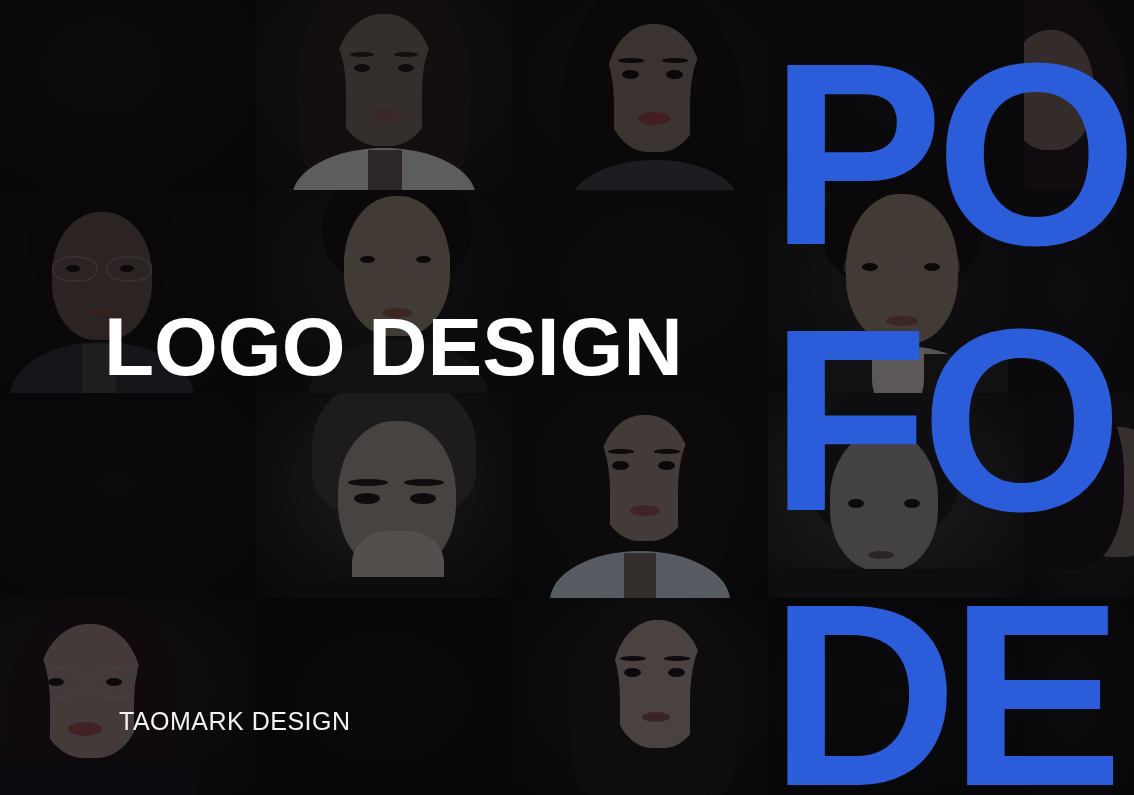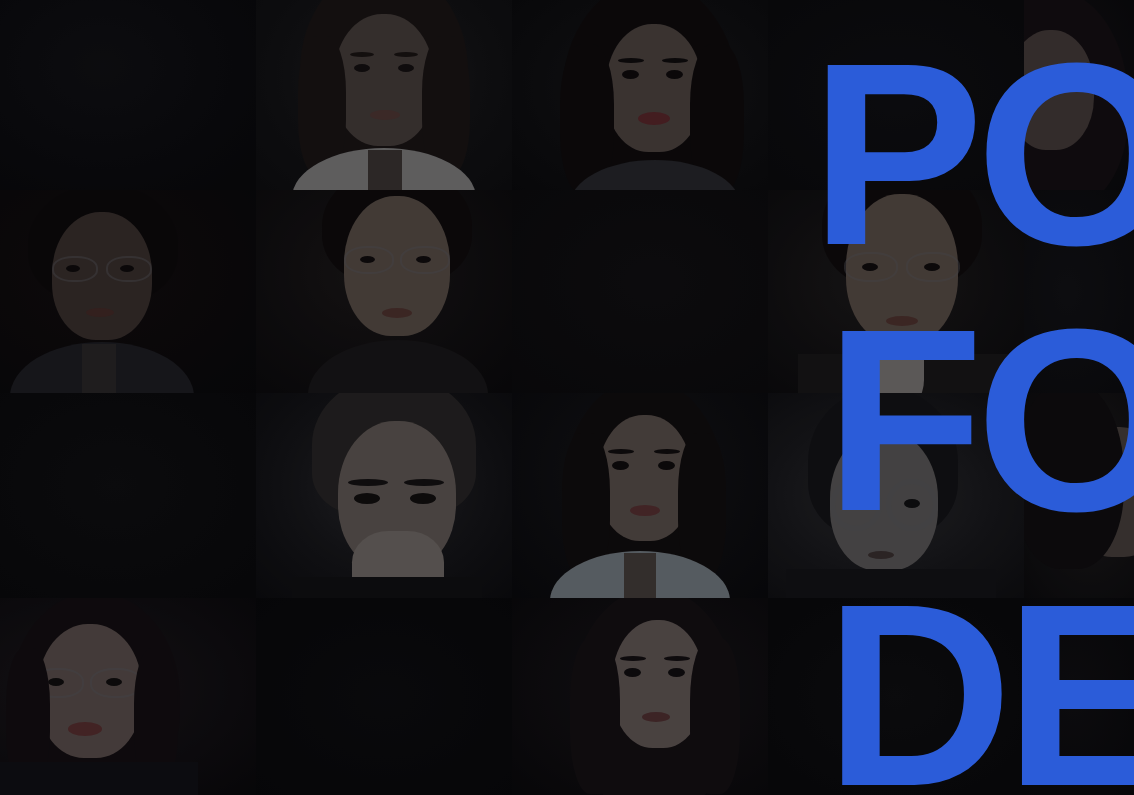--- a/index.html
+++ b/index.html
@@ -16,7 +16,6 @@
     height:795px;
     background:#0b0b0b;
     overflow:hidden;
-    text-align:right;
   }
 
   

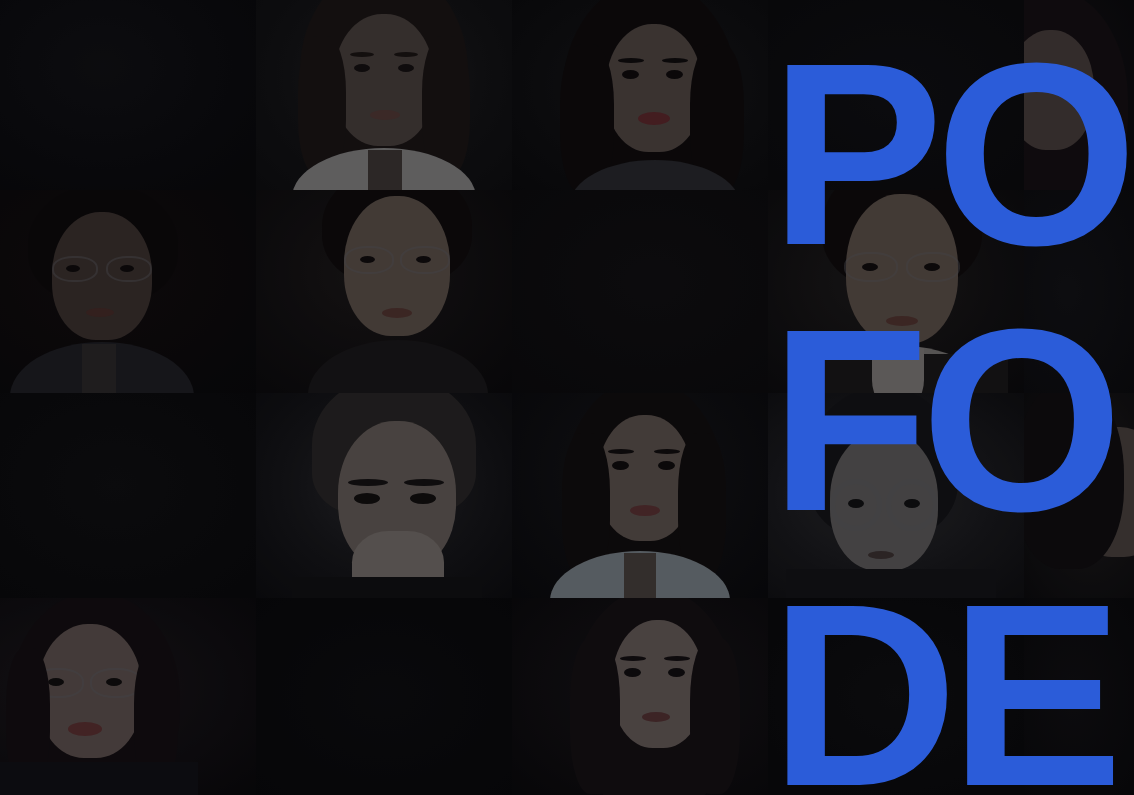--- a/index.html
+++ b/index.html
@@ -332,6 +332,7 @@
     <div class="row bt3" style="color: rgb(43, 92, 217);">DE</div>
   </div>
 
+  <div class="headline" style="color: rgb(255, 255, 255);">LOGO DESIGN</div>
 
 </div>
 

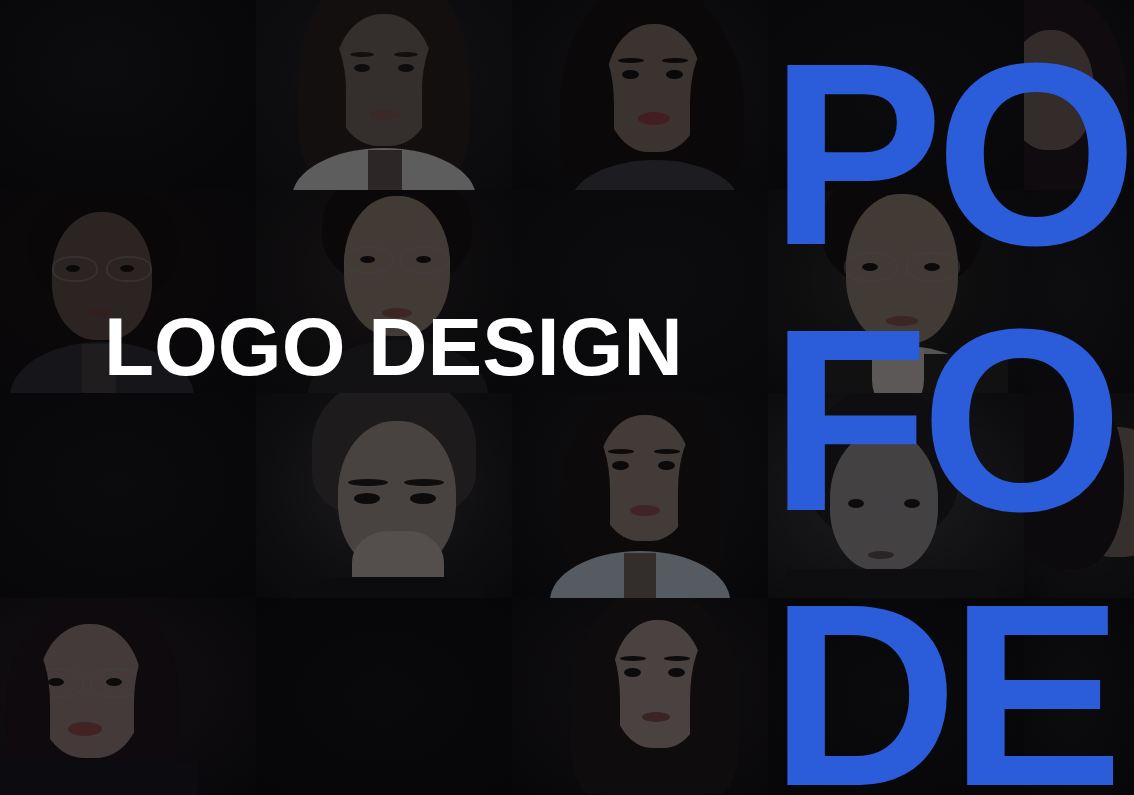--- a/index.html
+++ b/index.html
@@ -333,6 +333,7 @@
   </div>
 
   <div class="headline" style="color: rgb(255, 255, 255);">LOGO DESIGN</div>
+  <div class="brand">TAOMARK DESIGN</div>
 
 </div>
 

